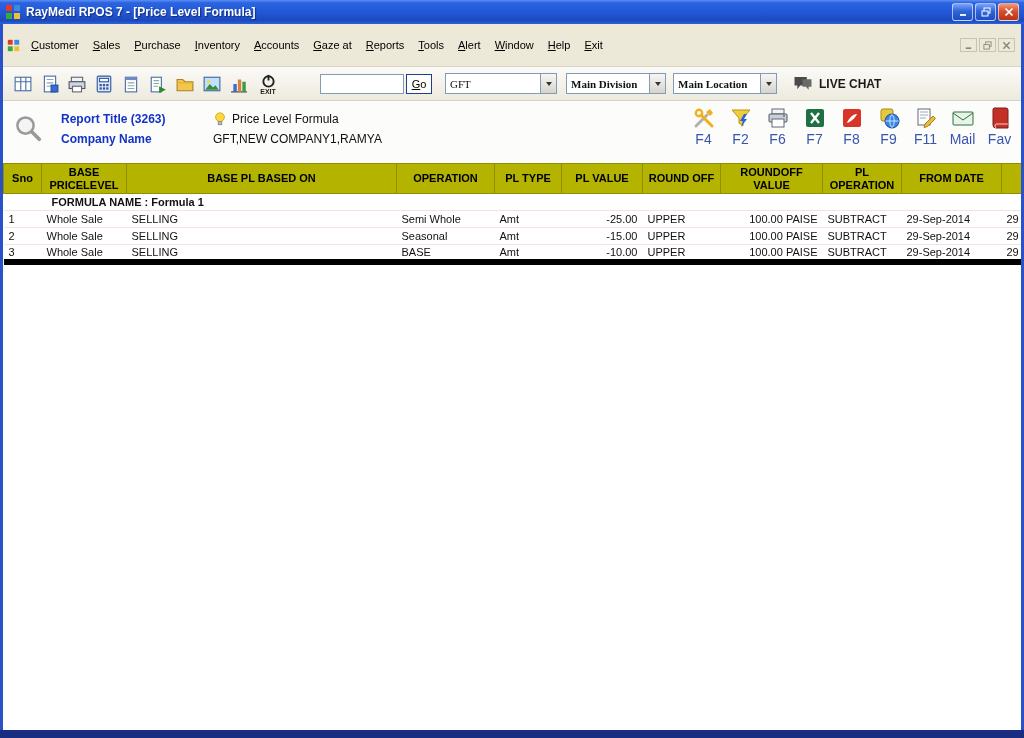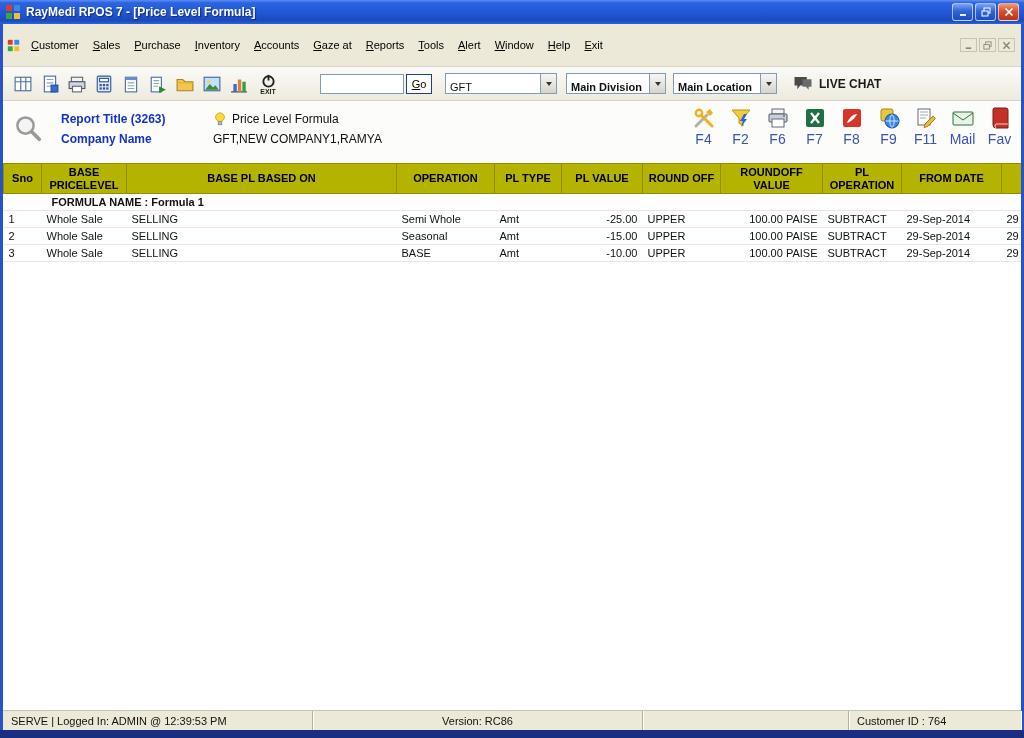--- a/index.html
+++ b/index.html
@@ -38,7 +38,7 @@
   .go-btn{width:26px;height:20px;margin-left:2px;border:1px solid #1c3f94;background:#fdfdfa;font-size:11px;
     font-family:"Liberation Sans",sans-serif;cursor:default;}
   .go-btn::first-letter{text-decoration:underline;}
-  .combo{height:21px;border:1px solid #7f9db9;background:#fff;display:flex;align-items:flex-end;margin-left:13px;}
+  .combo{height:21px;border:1px solid #7f9db9;background:#fff;display:flex;align-items:center;margin-left:13px;font-family:Liberation Serif, serif;}
   .combo.w1{width:112px;} .combo.w2{width:100px;margin-left:9px;} .combo.w3{width:104px;margin-left:7px;}
   .combo-text{flex:1;padding:0 4px;white-space:nowrap;overflow:hidden;font-weight:bold;font-size:11px;}
   .combo.w1 .combo-text{font-weight:normal;}

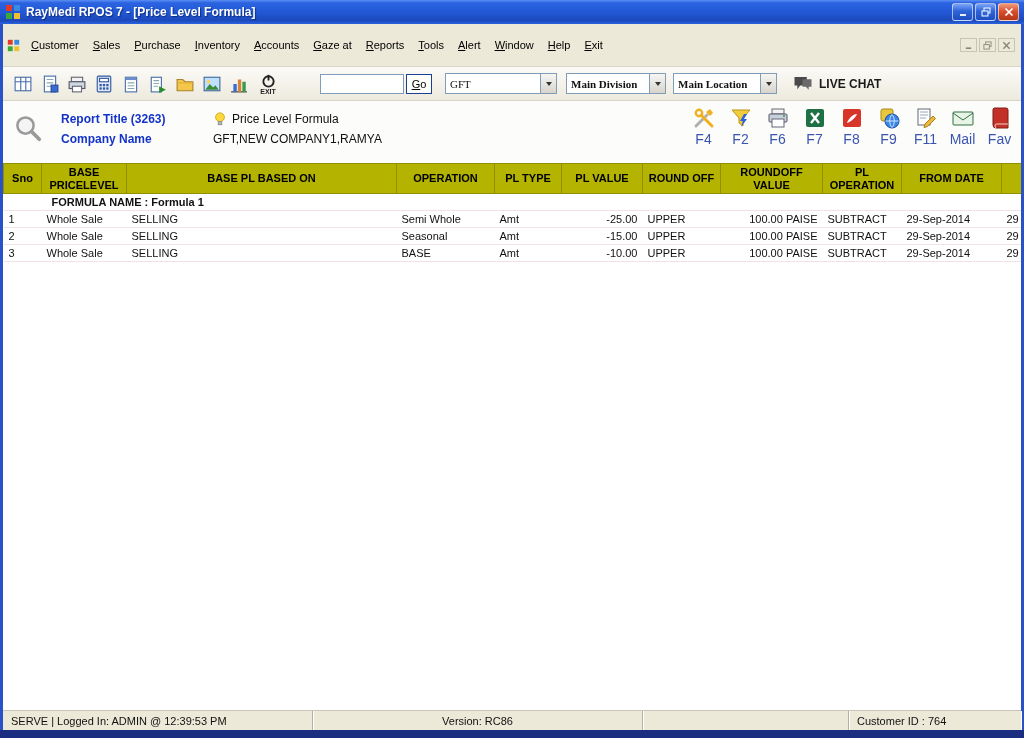--- a/index.html
+++ b/index.html
@@ -59,7 +59,7 @@
 
   
   .grid-area{flex:1;background:#fff;overflow:hidden;}
-  table{border-collapse:collapse;table-layout:fixed;width:1018px;border-bottom:1px solid #000000;}
+  table{border-collapse:collapse;table-layout:fixed;width:1018px;border-bottom:6px solid #000000;}
   th{background:var(--header-bg,#b3b300);color:#000;font-weight:bold;font-size:11px;height:30px;
     border:1px solid var(--header-border,#8f8f00);text-align:center;line-height:1.15;padding:0 2px;}
   th.pad{padding:0 15px;}

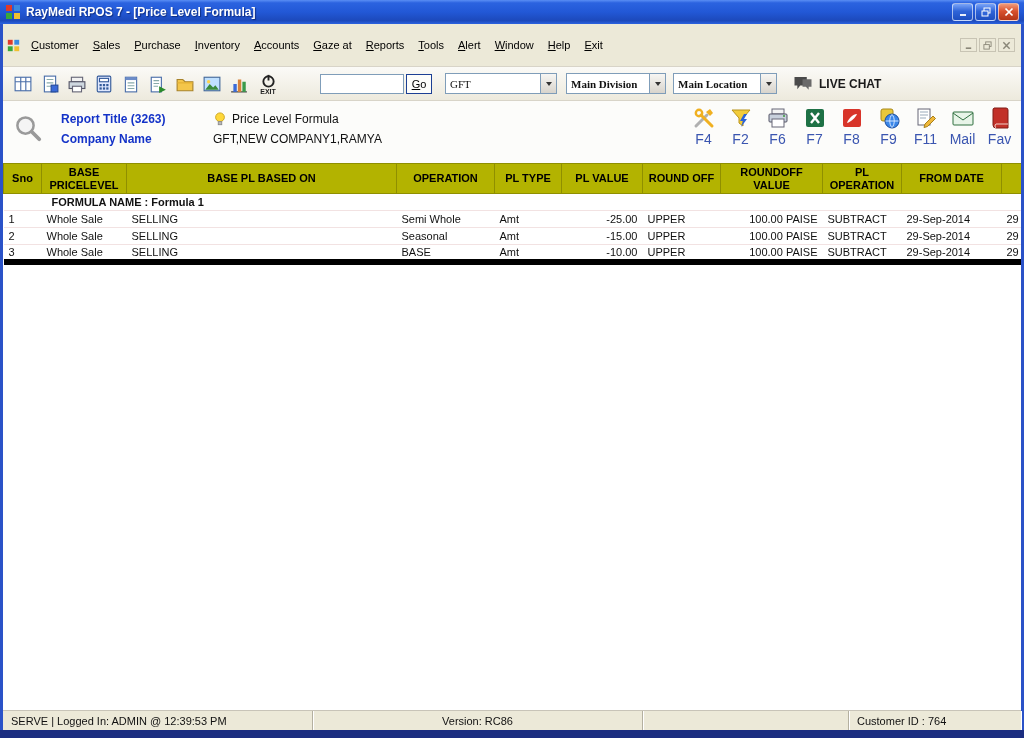--- a/index.html
+++ b/index.html
@@ -431,12 +431,6 @@
     </table>
   </div>
 
-  <div class="statusbar">
-    <span class="sb-panel sb-left">SERVE | Logged In: ADMIN @ 12:39:53 PM</span>
-    <span class="sb-panel sb-mid">Version: RC86</span>
-    <span class="sb-spacer"></span>
-    <span class="sb-panel sb-right">Customer ID : 764</span>
-  </div>
 
   <div class="bottom-strip"></div>
 </div>

